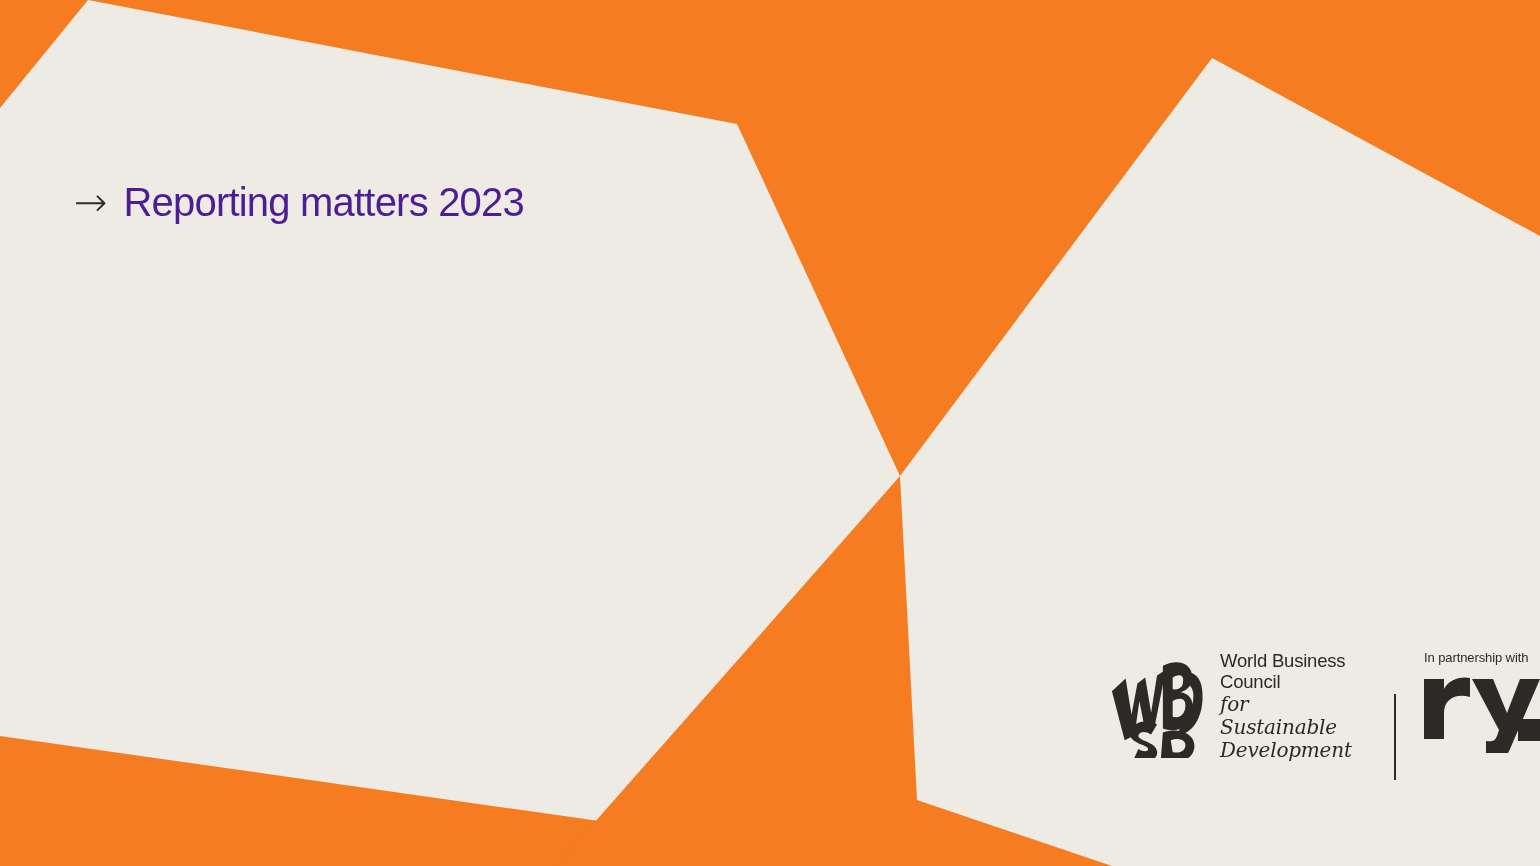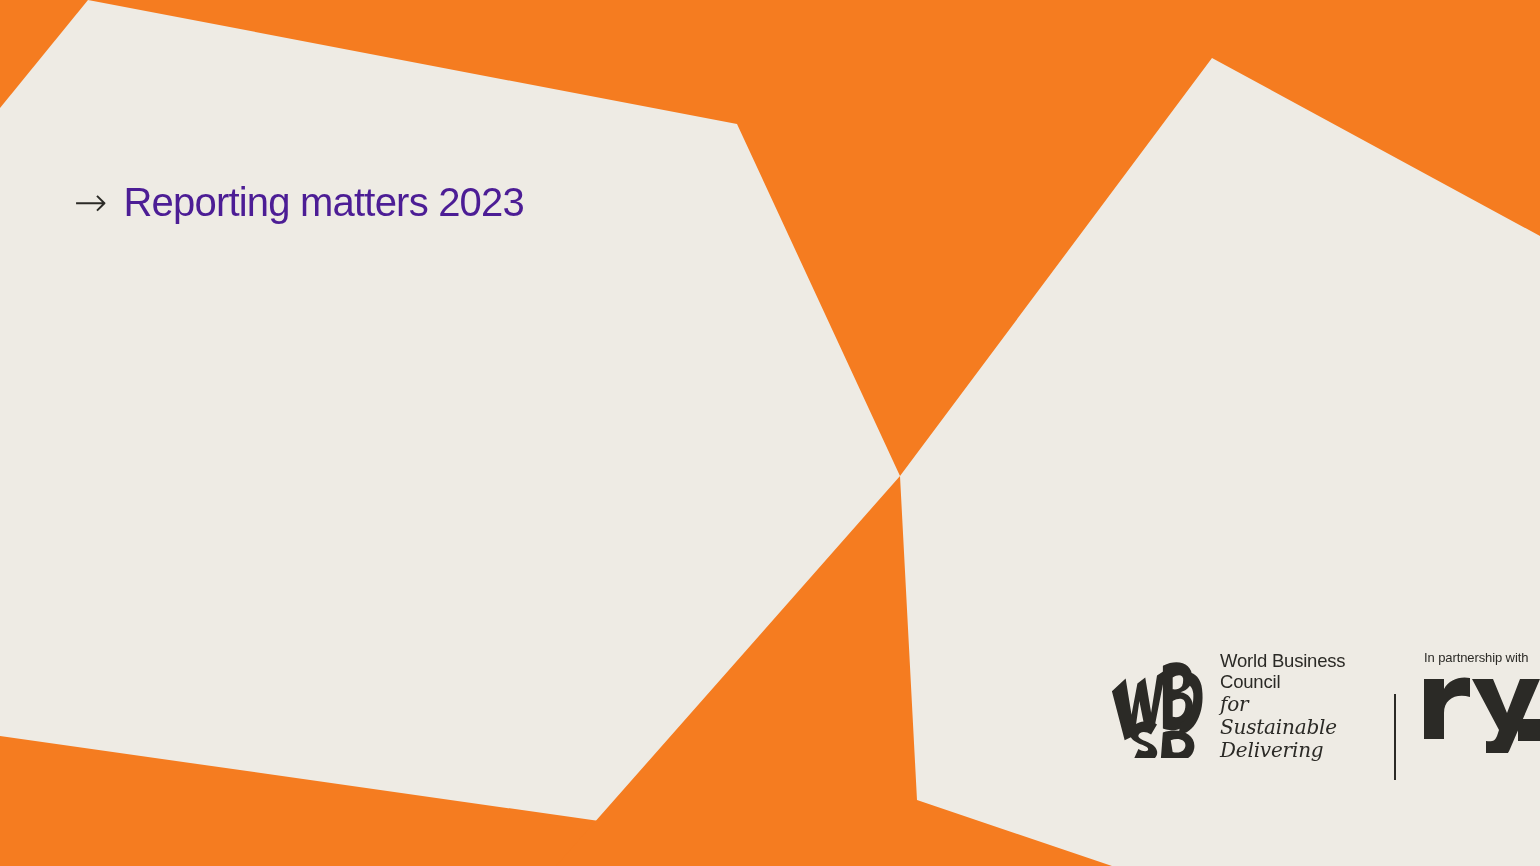--- a/index.html
+++ b/index.html
@@ -204,7 +204,7 @@
           <span class="wm-sans">World Business</span>
           <span class="wm-sans">Council</span>
           <span class="wm-serif">for Sustainable</span>
-          <span class="wm-serif">Delivering</span>
+          <span class="wm-serif">Development</span>
         </div>
       </div>
 

